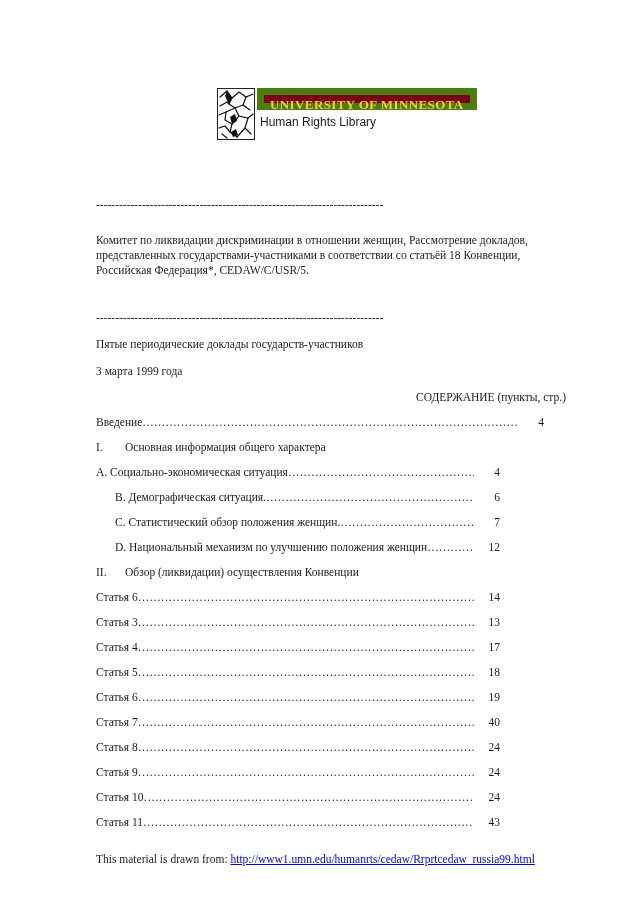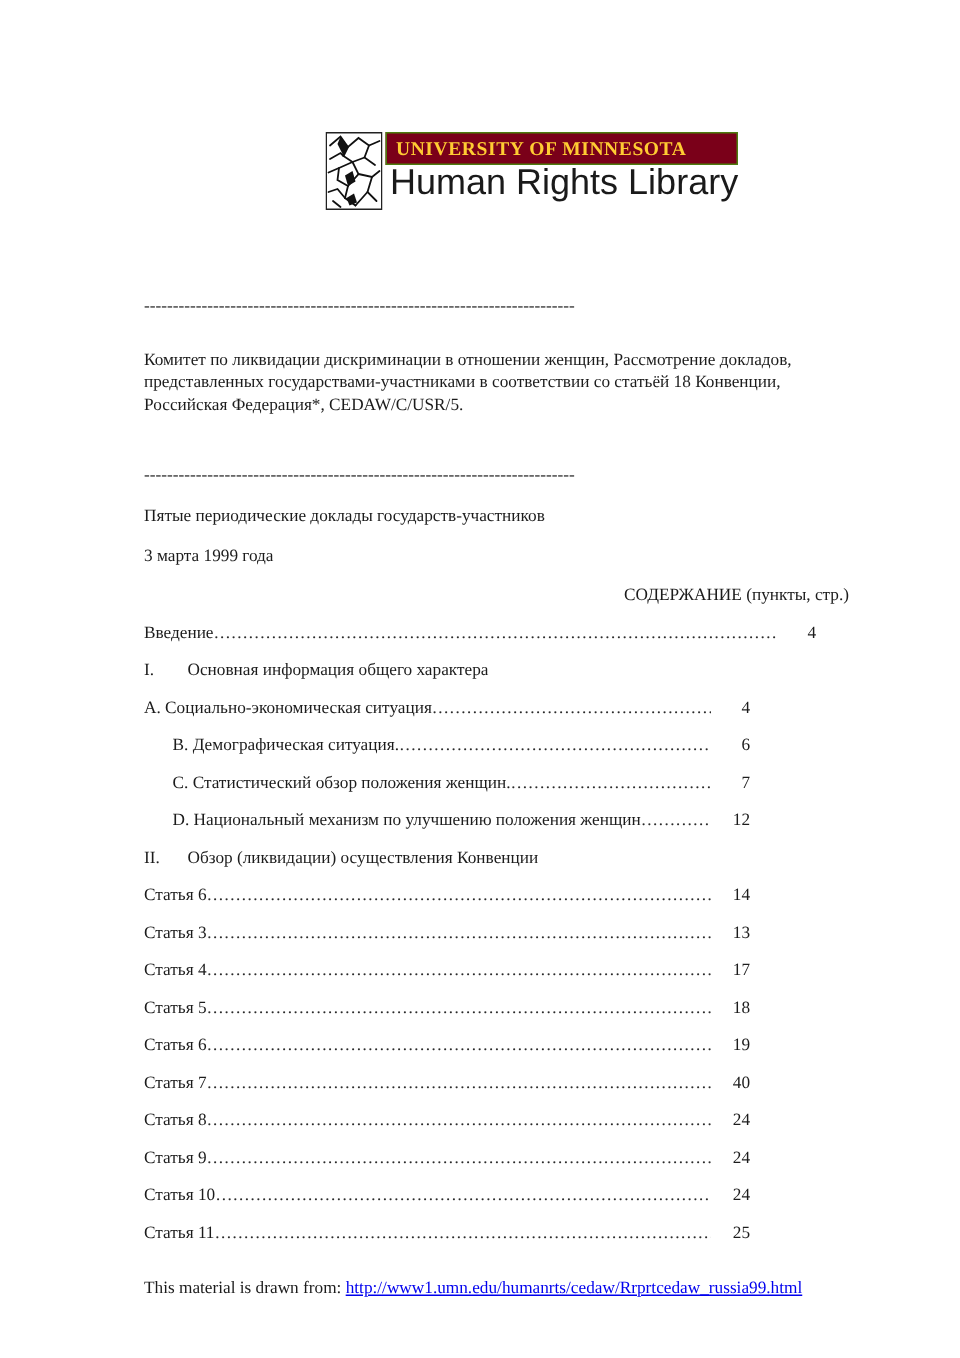--- a/index.html
+++ b/index.html
@@ -32,7 +32,7 @@
   .logo-right { display: flex; flex-direction: column; }
   .logo-banner {
     background: #7a0019;
-    border: 1px solid #4d7c0f;
+    border: 7px solid #4d7c0f;
     color: #ffcc33;
     font-family: "Liberation Serif", serif;
     font-weight: bold;

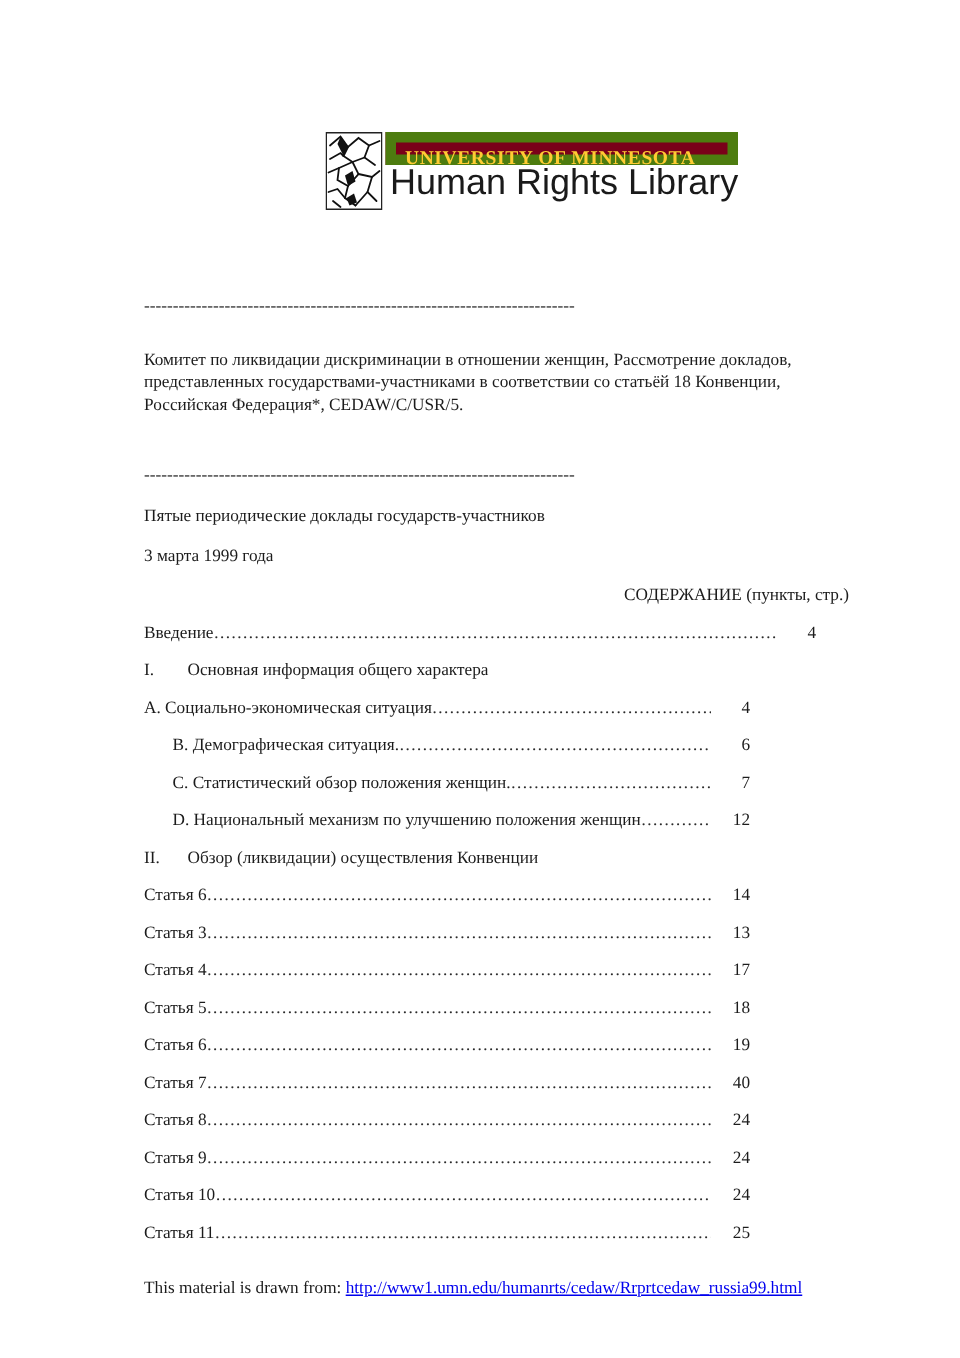--- a/index.html
+++ b/index.html
@@ -46,7 +46,7 @@
   .logo-library {
     font-family: "Liberation Sans", sans-serif;
     color: #1a1a1a;
-    font-size: 24px;
+    font-size: 12px;
     line-height: 24px;
     padding-left: 3px;
     white-space: nowrap;

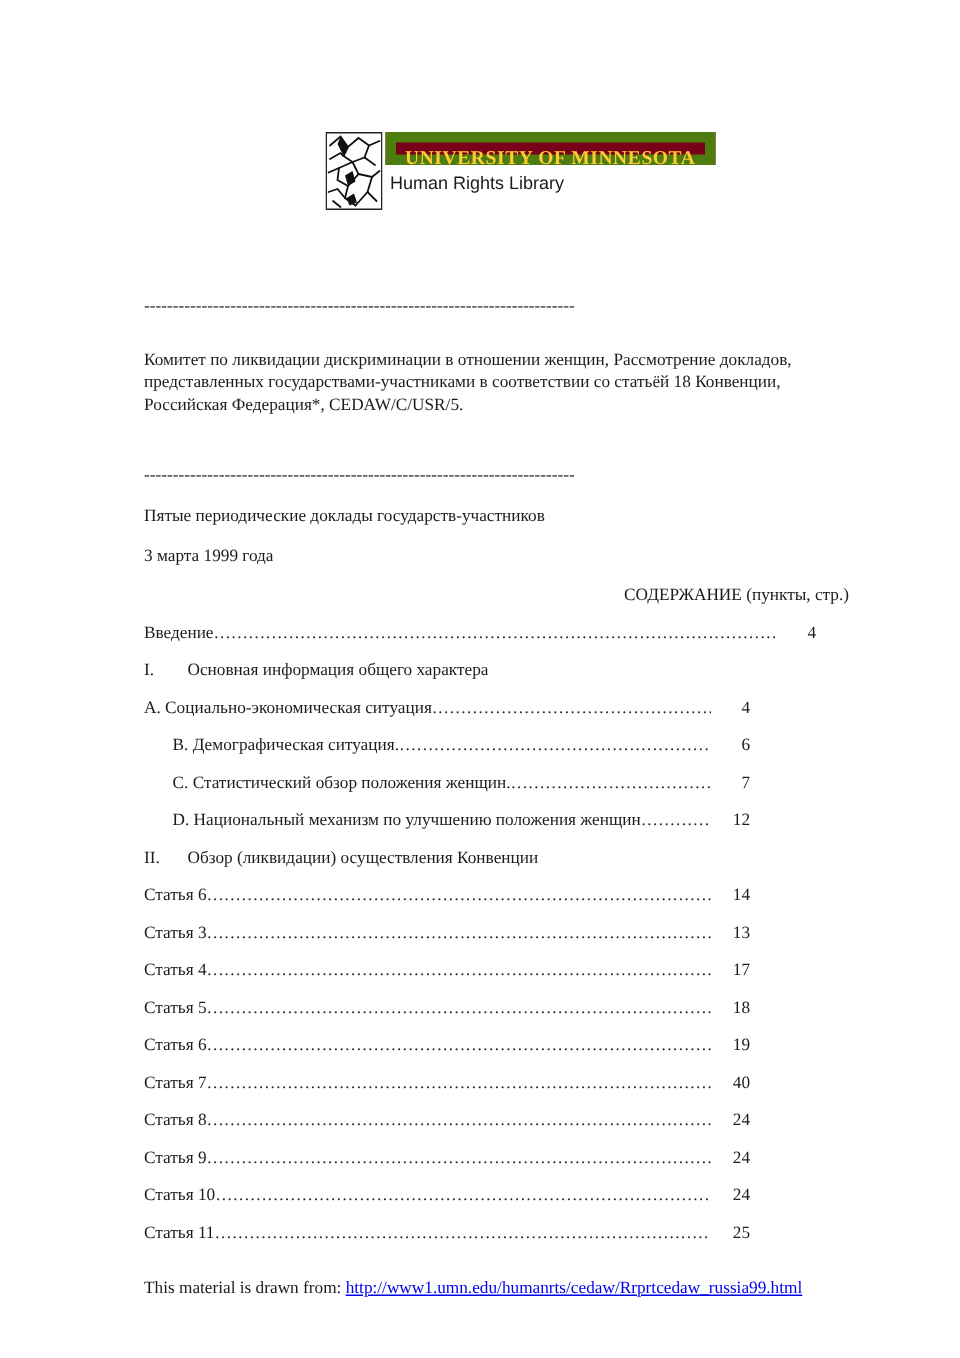--- a/index.html
+++ b/index.html
@@ -250,7 +250,7 @@
     <div class="toc-row mt-10">
       <span class="toc-label">Статья 11</span>
       <span class="toc-dots">……………………………………………………………………………………………………………………………………………………</span>
-      <span class="toc-page">25</span>
+      <span class="toc-page">43</span>
     </div>
 
   </div>

